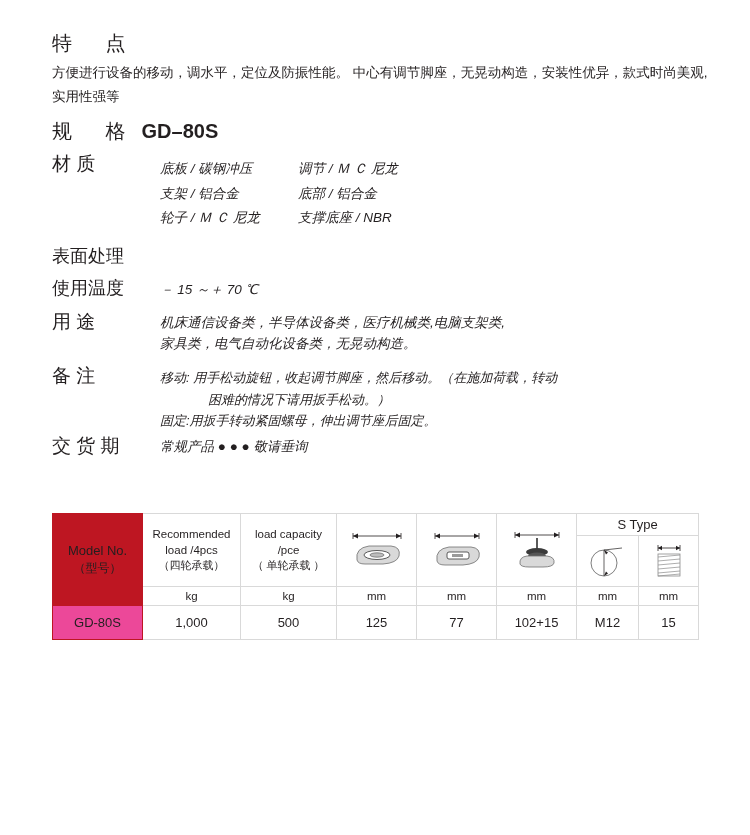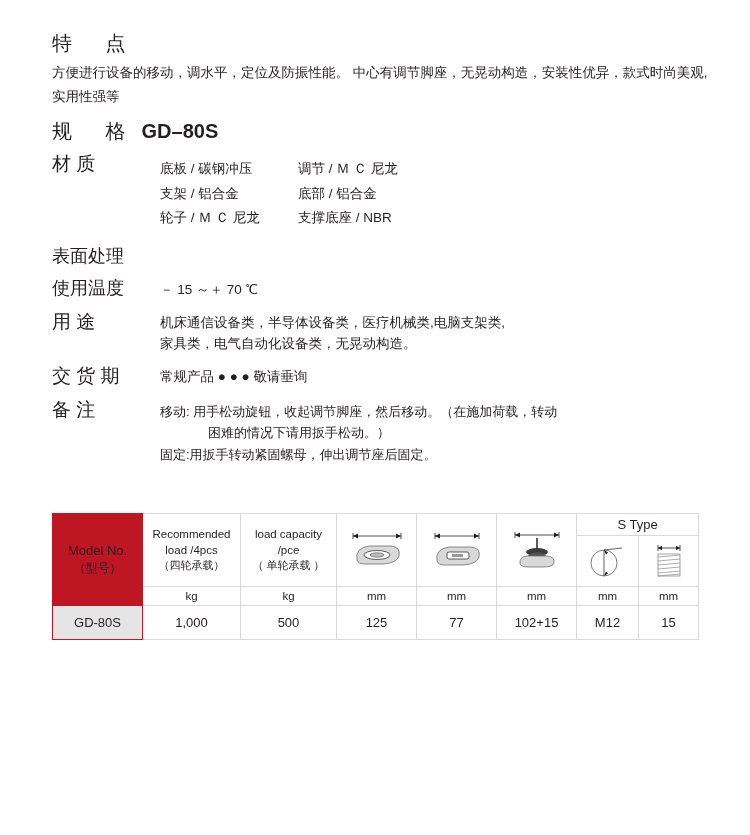--- a/index.html
+++ b/index.html
@@ -50,6 +50,7 @@
     line-height: 1.55;
     color: #231f20;
     padding-top: 4px;
+    font-style: italic;
   }
   .value .line {
     display: block;

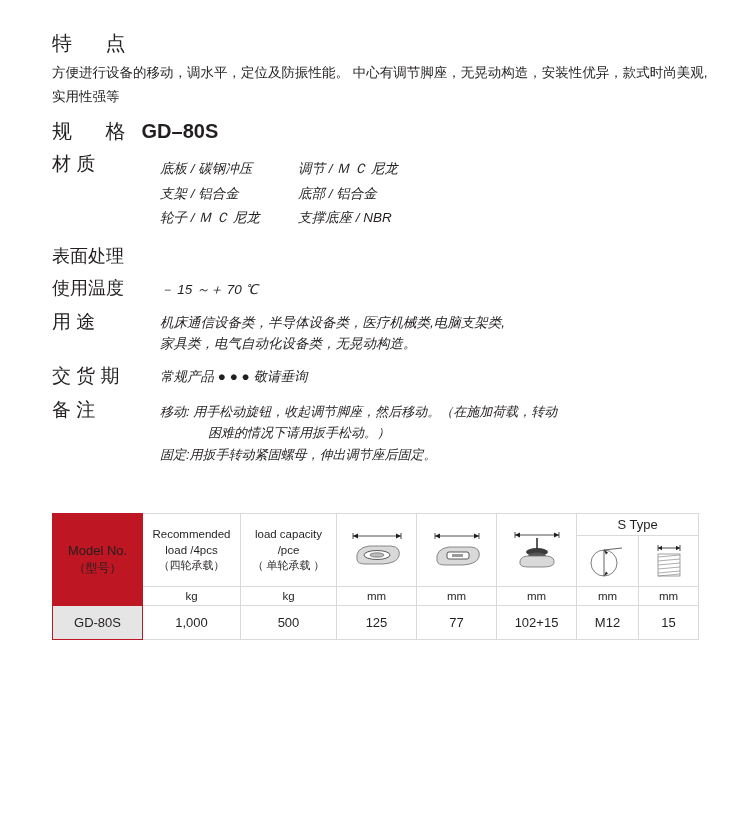--- a/index.html
+++ b/index.html
@@ -225,11 +225,6 @@
       </div>
     </div>
 
-    <div class="row tall">
-      <div class="label">交 货 期</div>
-      <div class="value">常规产品 ● ● ● 敬请垂询</div>
-    </div>
-
     <div class="row">
       <div class="label">备 注</div>
       <div class="value remark">
@@ -237,6 +232,11 @@
         <span class="indent">困难的情况下请用扳手松动。）</span>
         <span class="line">固定:用扳手转动紧固螺母，伸出调节座后固定。</span>
       </div>
+    </div>
+
+    <div class="row tall">
+      <div class="label">交 货 期</div>
+      <div class="value">常规产品 ● ● ● 敬请垂询</div>
     </div>
 
   </div>

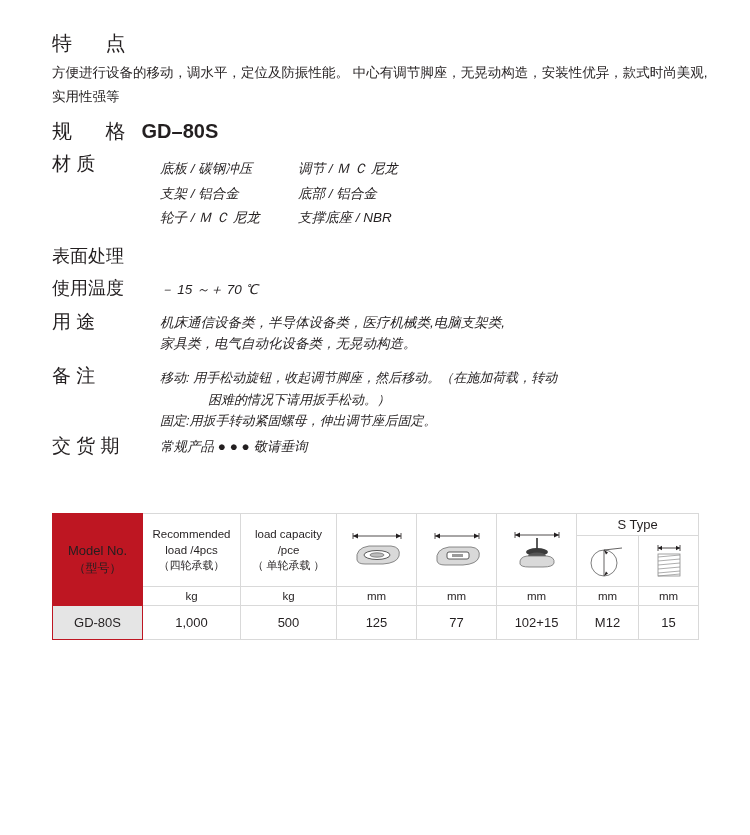--- a/index.html
+++ b/index.html
@@ -144,7 +144,7 @@
   }
   .model-cell .cn { font-size: 12px; display: block; }
   .model-val {
-    background: #e5e5e5;
+    background: #ec4899;
     color: #ffffff;
     font-size: 13.5px;
     border: 1px solid #be1622 !important;

